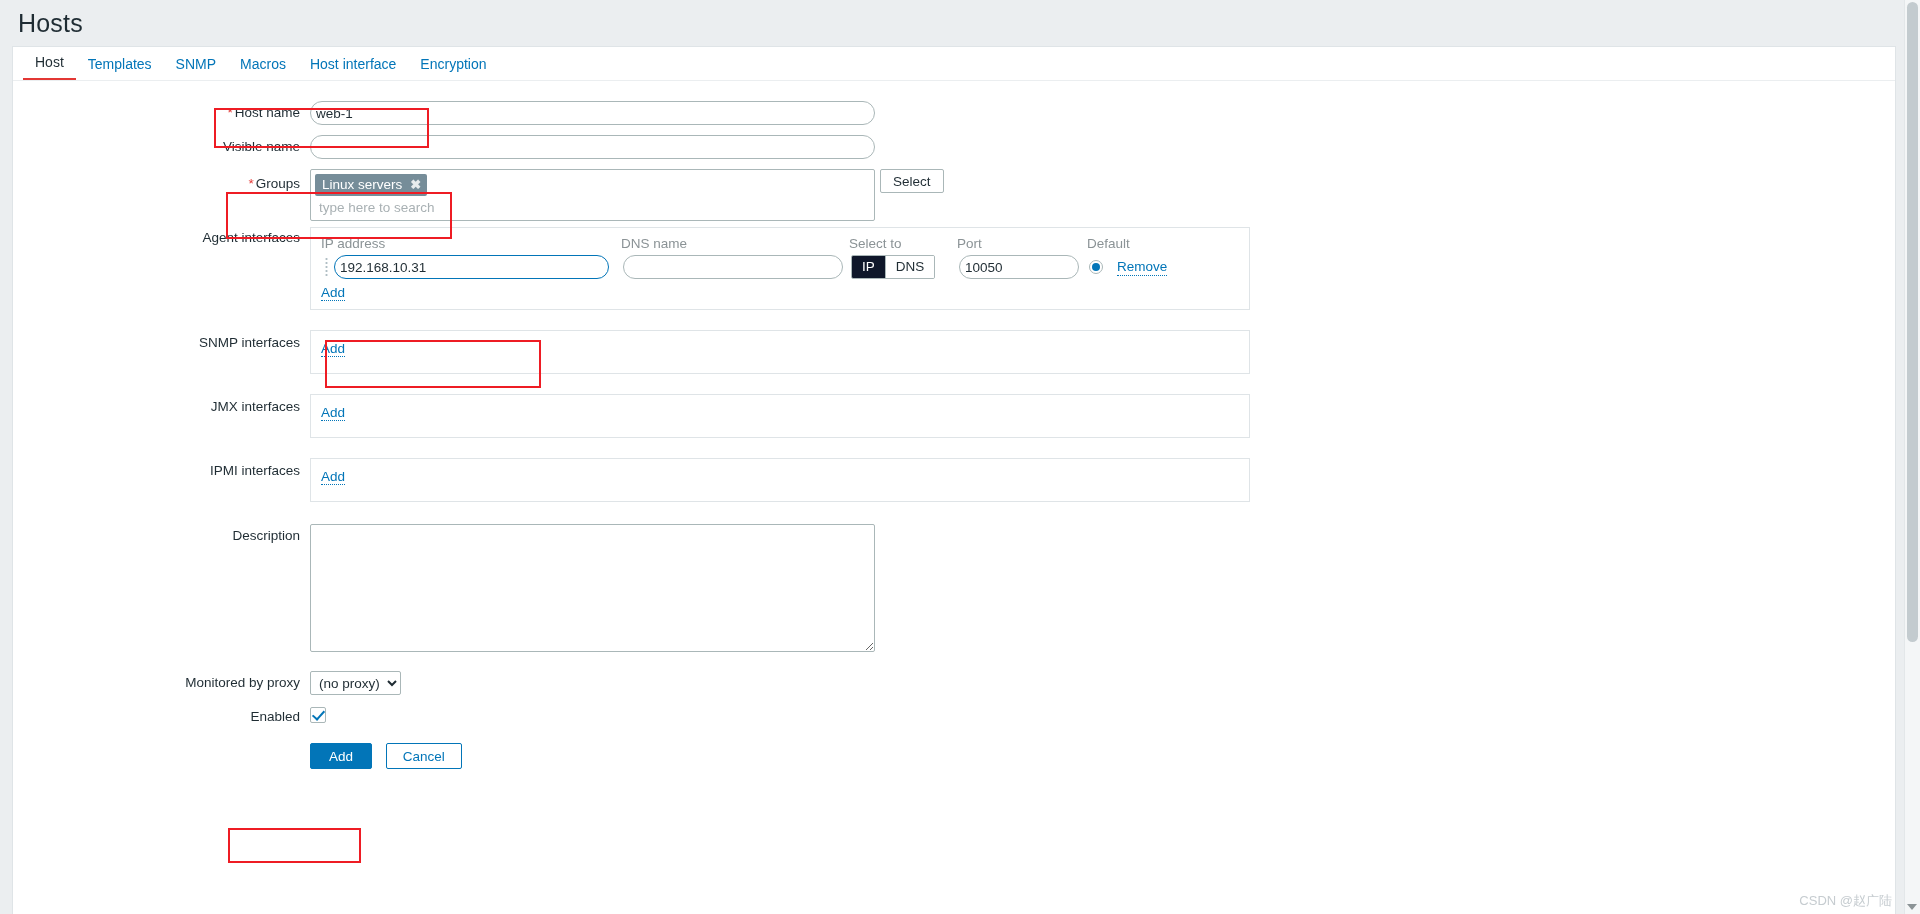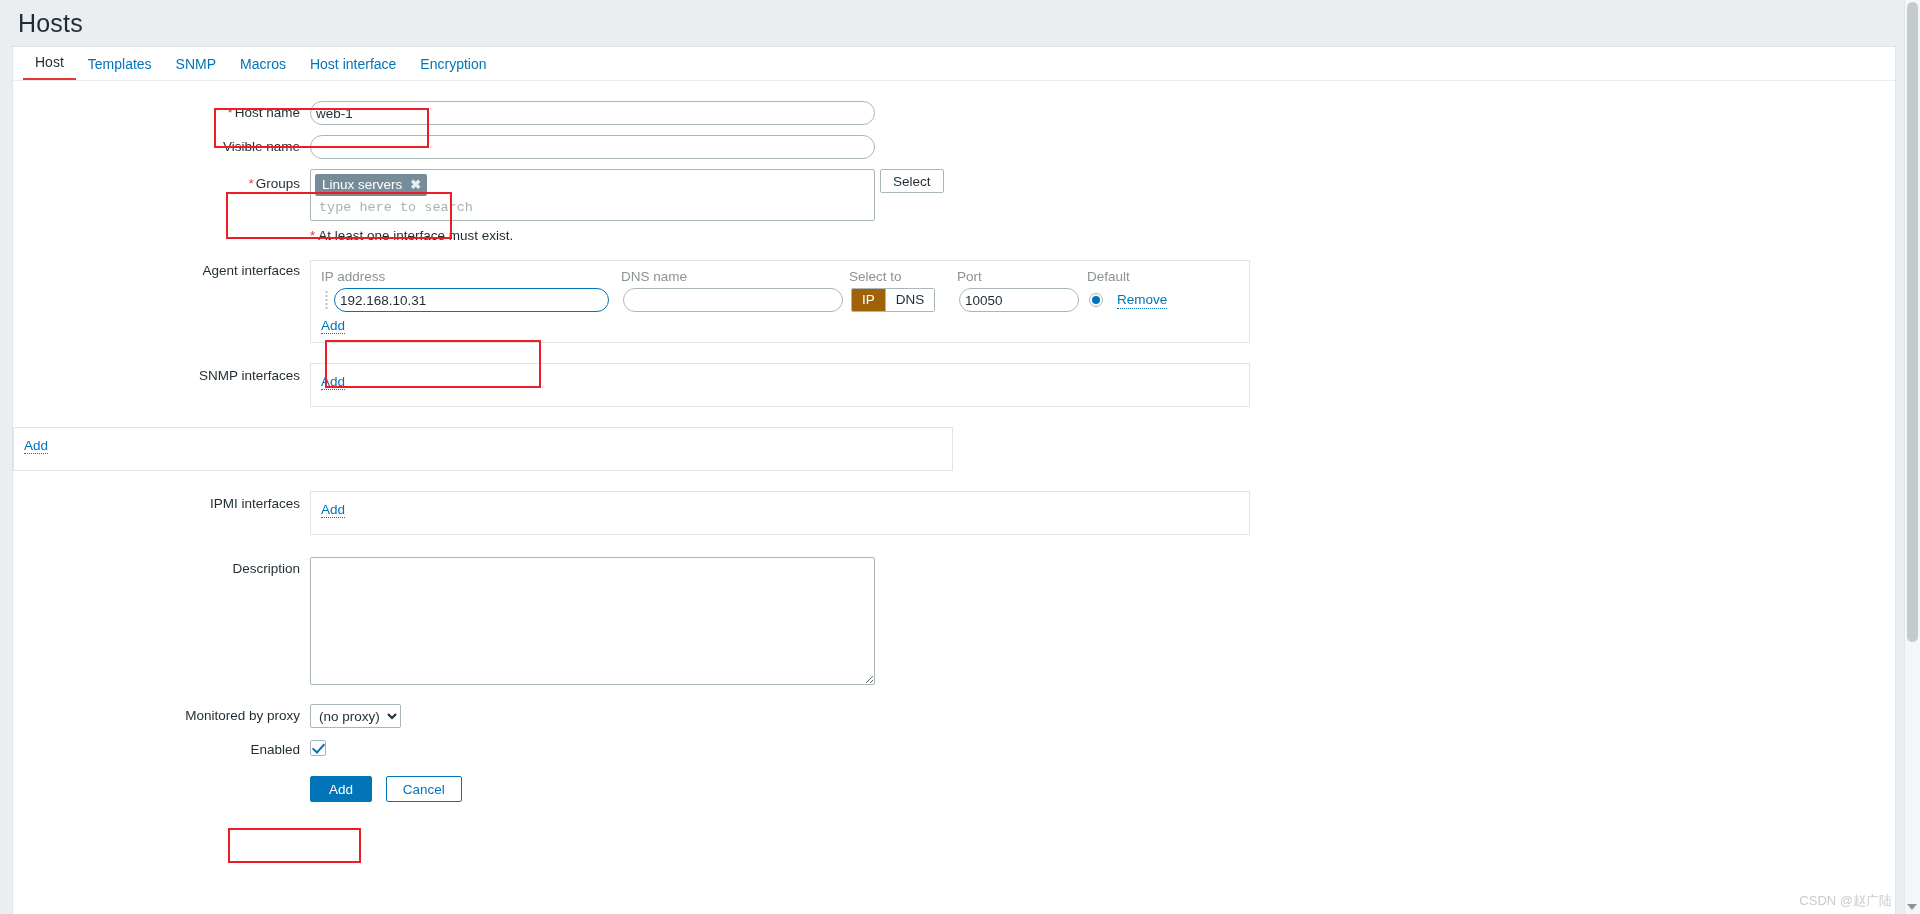--- a/index.html
+++ b/index.html
@@ -131,7 +131,7 @@
     border: none;
     outline: none;
     width: 98%;
-    font-family: Liberation Mono, monospace;
+    font-family: Liberation Sans, sans-serif;
     font-size: 13.5px;
     color: #8b9396;
     padding: 4px 2px 2px 4px;

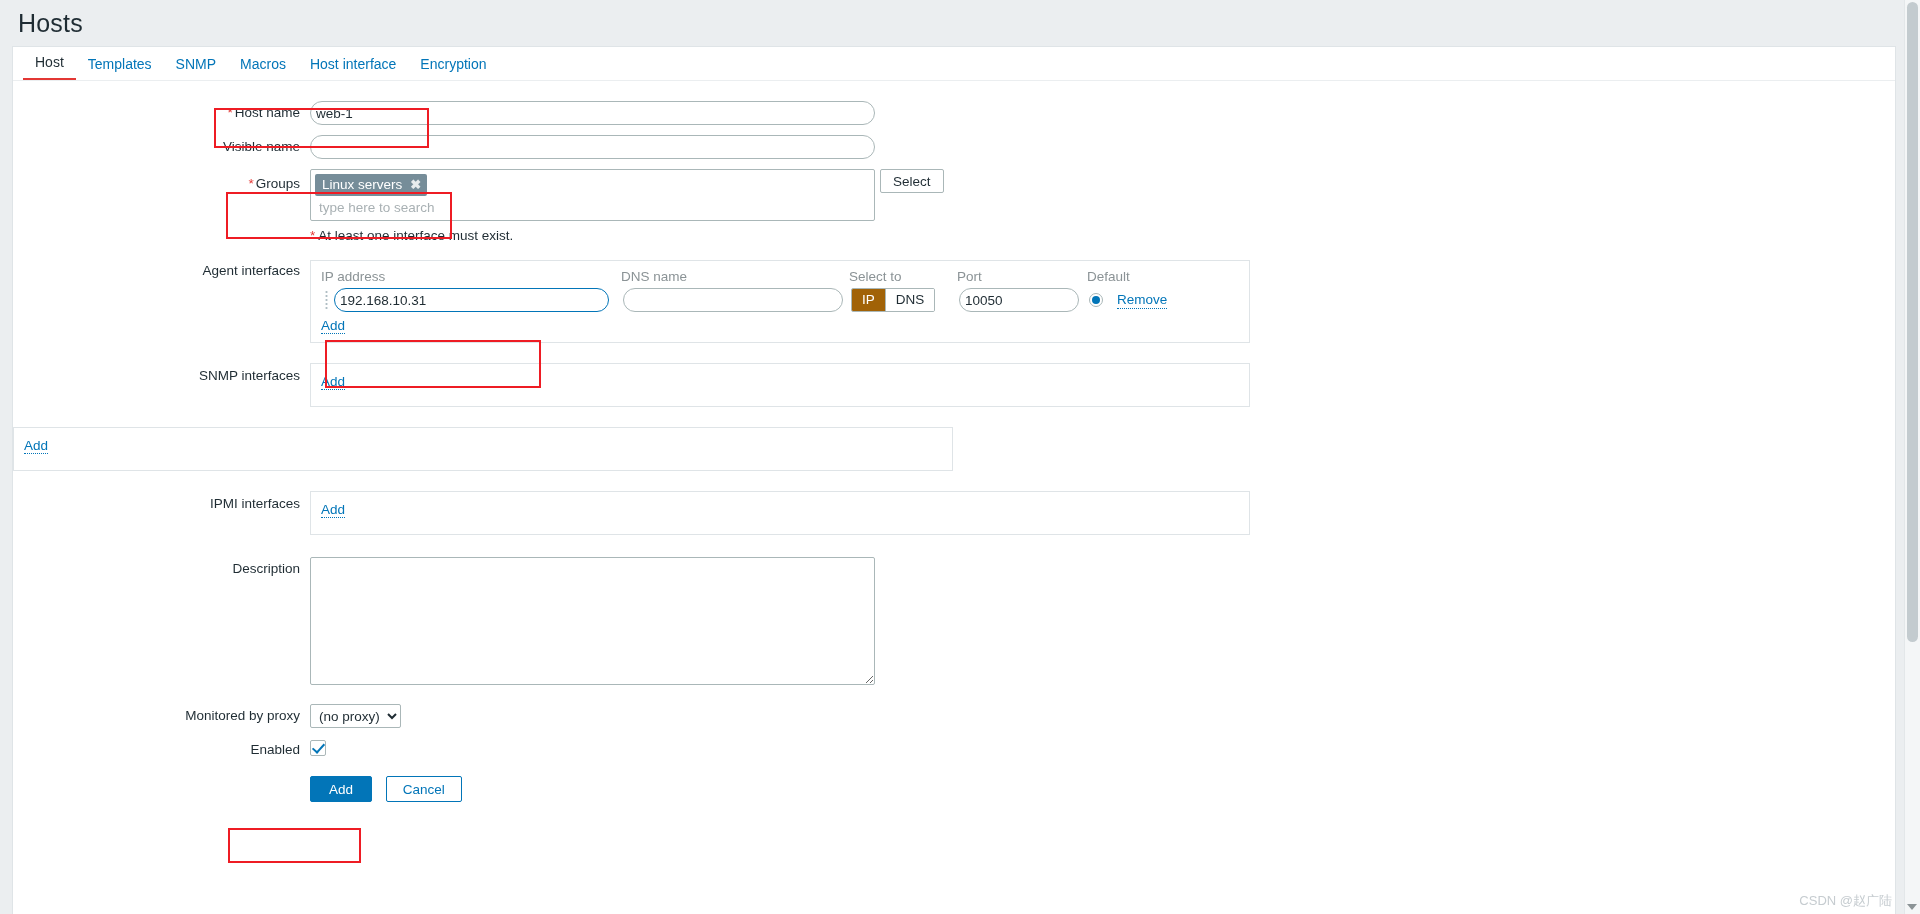--- a/index.html
+++ b/index.html
@@ -416,12 +416,6 @@
         </div>
       </div>
 
-      <div class="row" style="margin-bottom:16px;">
-        <div class="label"></div>
-        <div class="field hint-required">
-          <span class="req">*</span><span>At least one interface must exist.</span>
-        </div>
-      </div>
 
       <div class="row" style="margin-bottom:20px;">
         <div class="label" style="line-height:22px;">Agent interfaces</div>

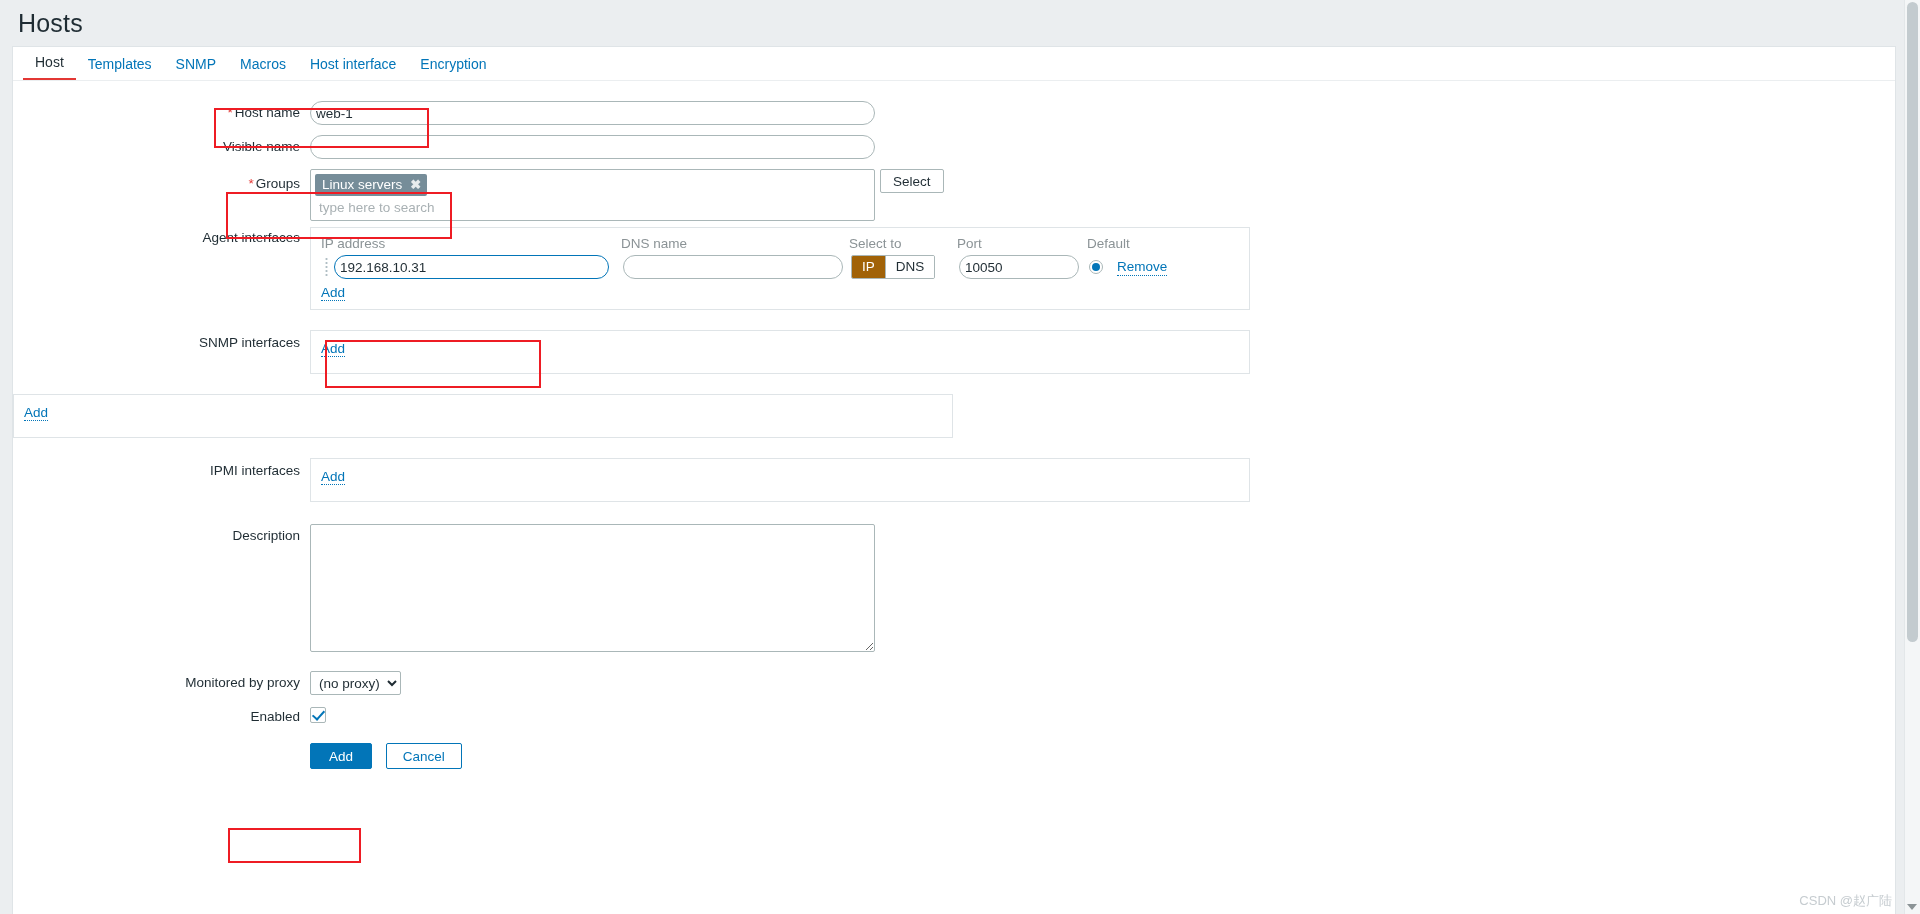--- a/index.html
+++ b/index.html
@@ -234,7 +234,7 @@
     background: #fff;
   }
   .toggle div.on {
-    background: #a16207;
+    background: #0f172a;
     color: #ffffff;
   }
   .toggle div + div { border-left: 1px solid #aab7b8; }

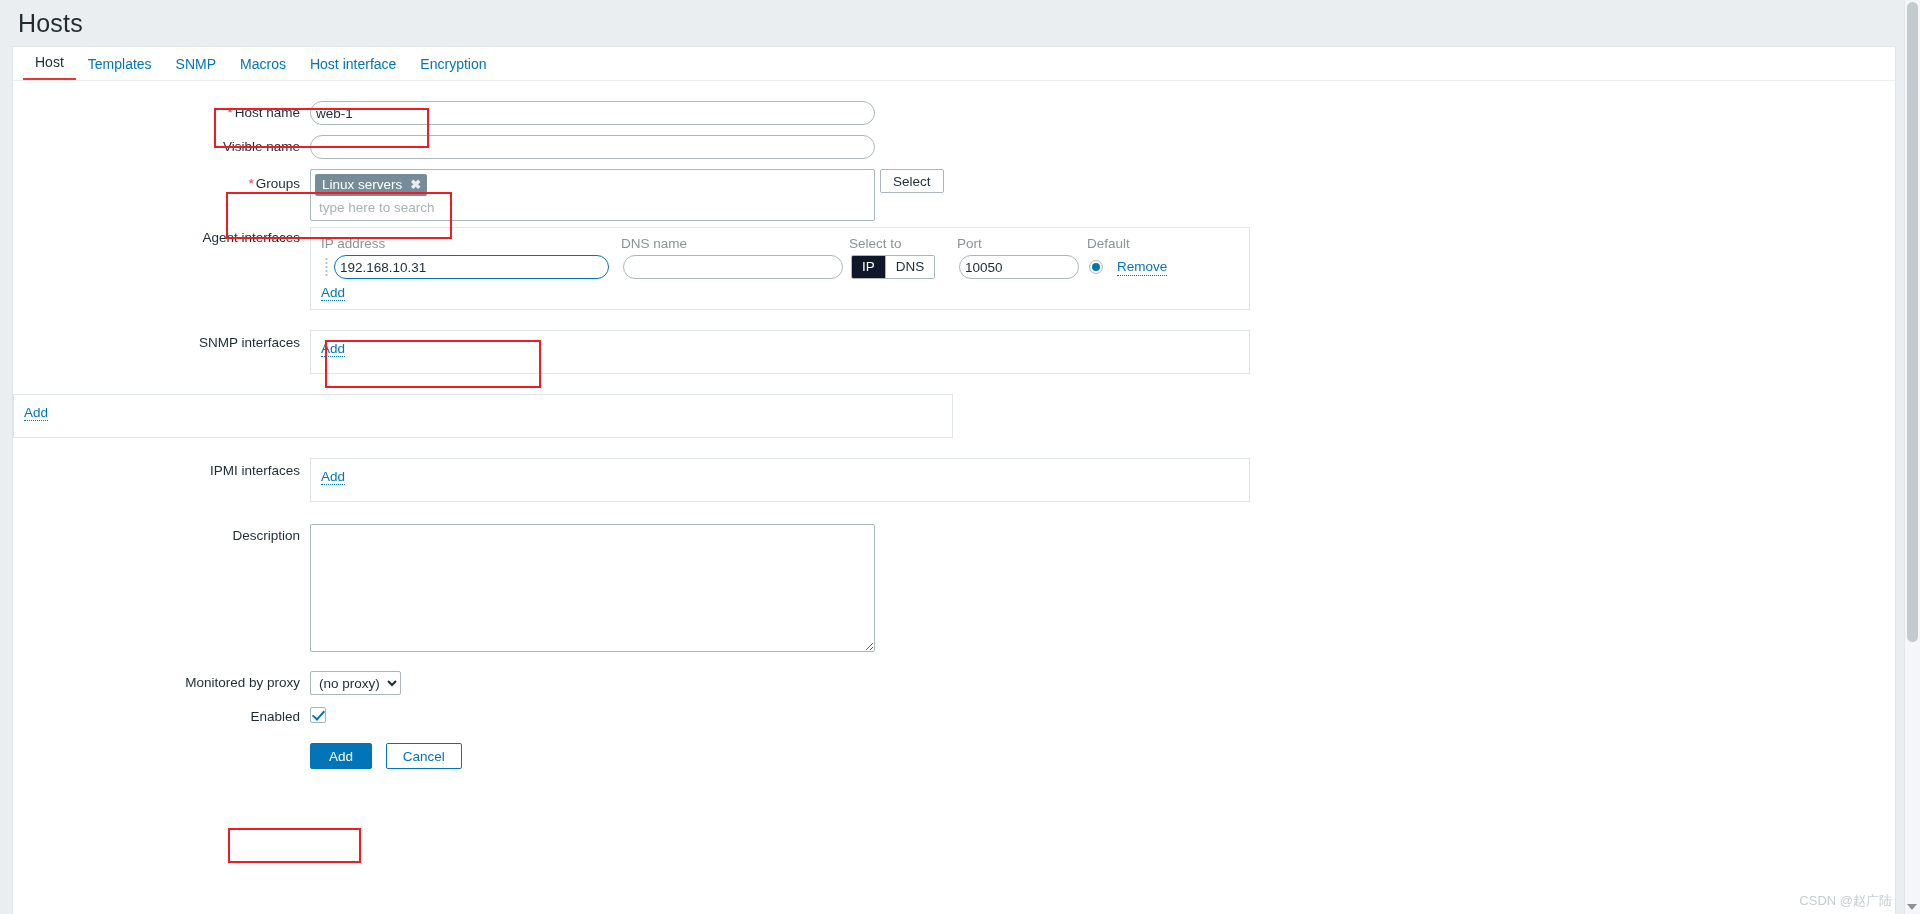--- a/index.html
+++ b/index.html
@@ -471,6 +471,7 @@
       </div>
 
       <div class="row" style="margin-bottom:20px;">
+        <div class="label" style="line-height:26px;">JMX interfaces</div>
         <div class="field">
           <div class="iface-box small">
             <a class="link">Add</a>

